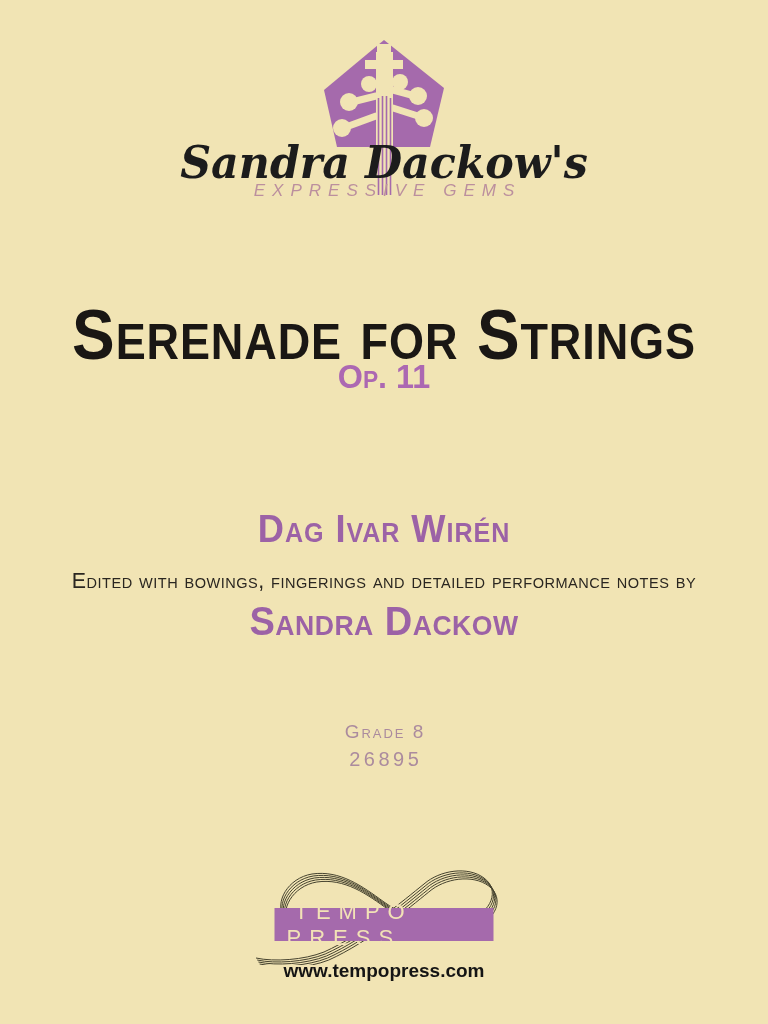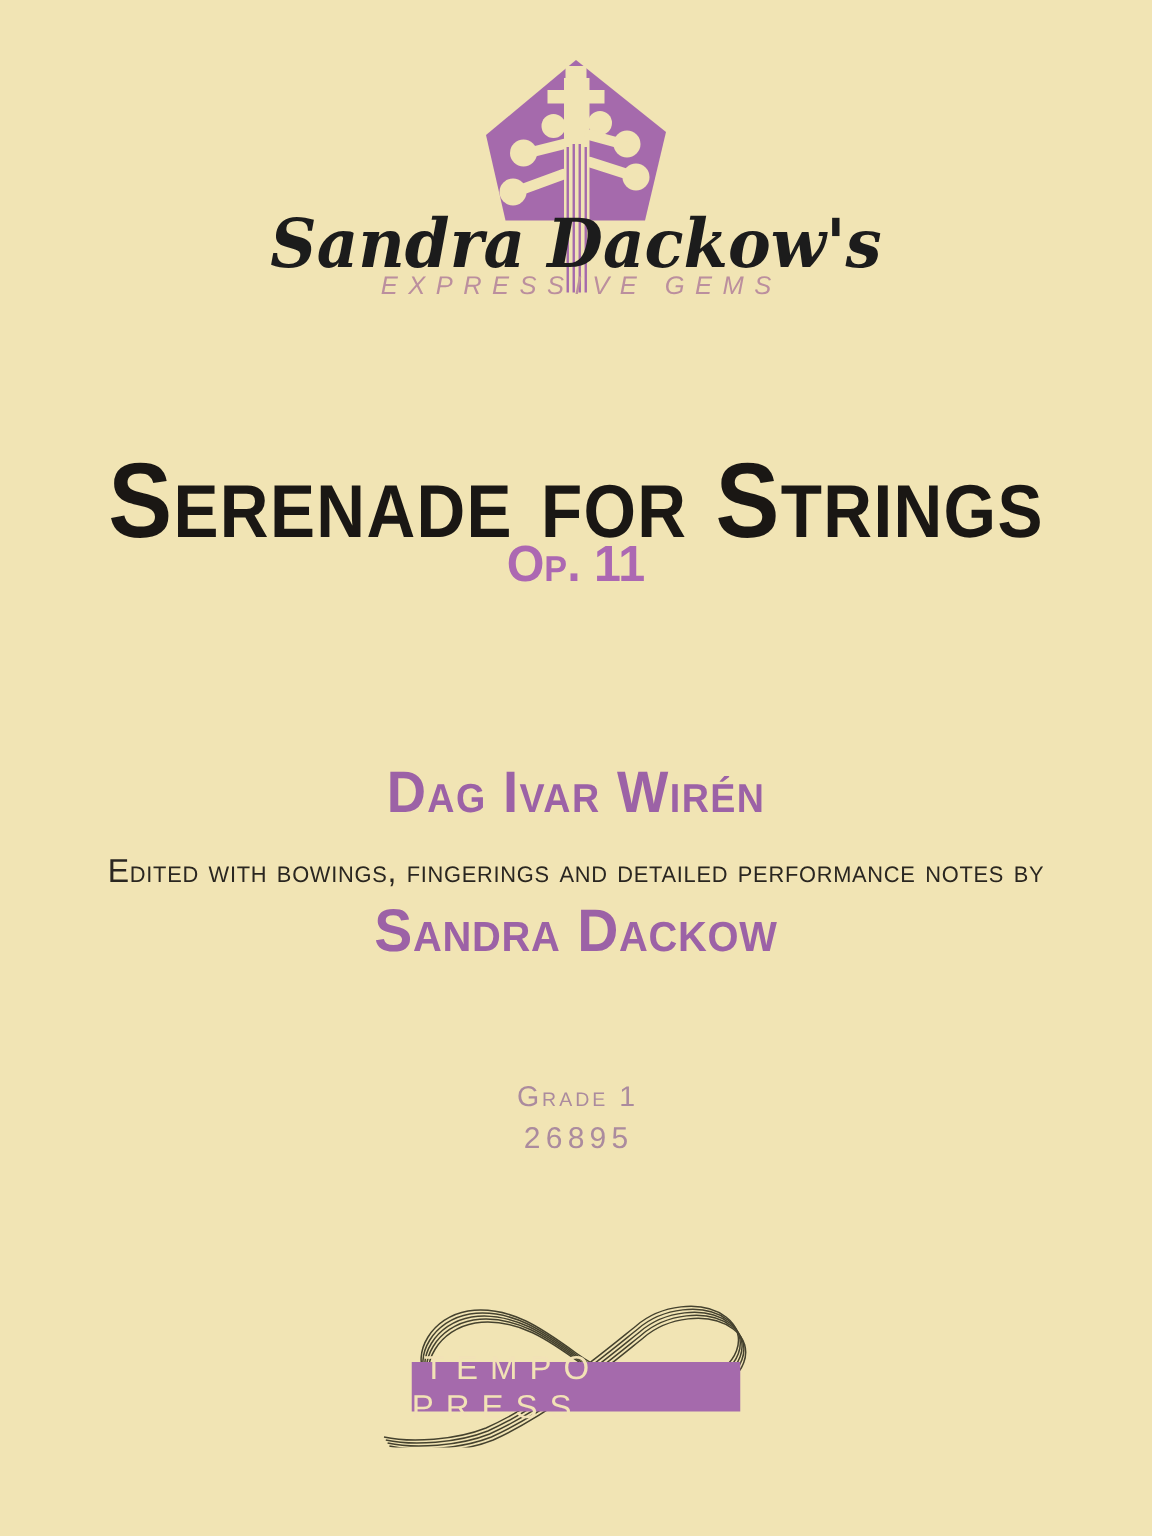--- a/index.html
+++ b/index.html
@@ -149,7 +149,7 @@
 
   <div class="centered editor">Sandra Dackow</div>
 
-  <div class="centered grade">Grade 1</div>
+  <div class="centered grade">Grade 8</div>
 
   <div class="centered catalog">26895</div>
 

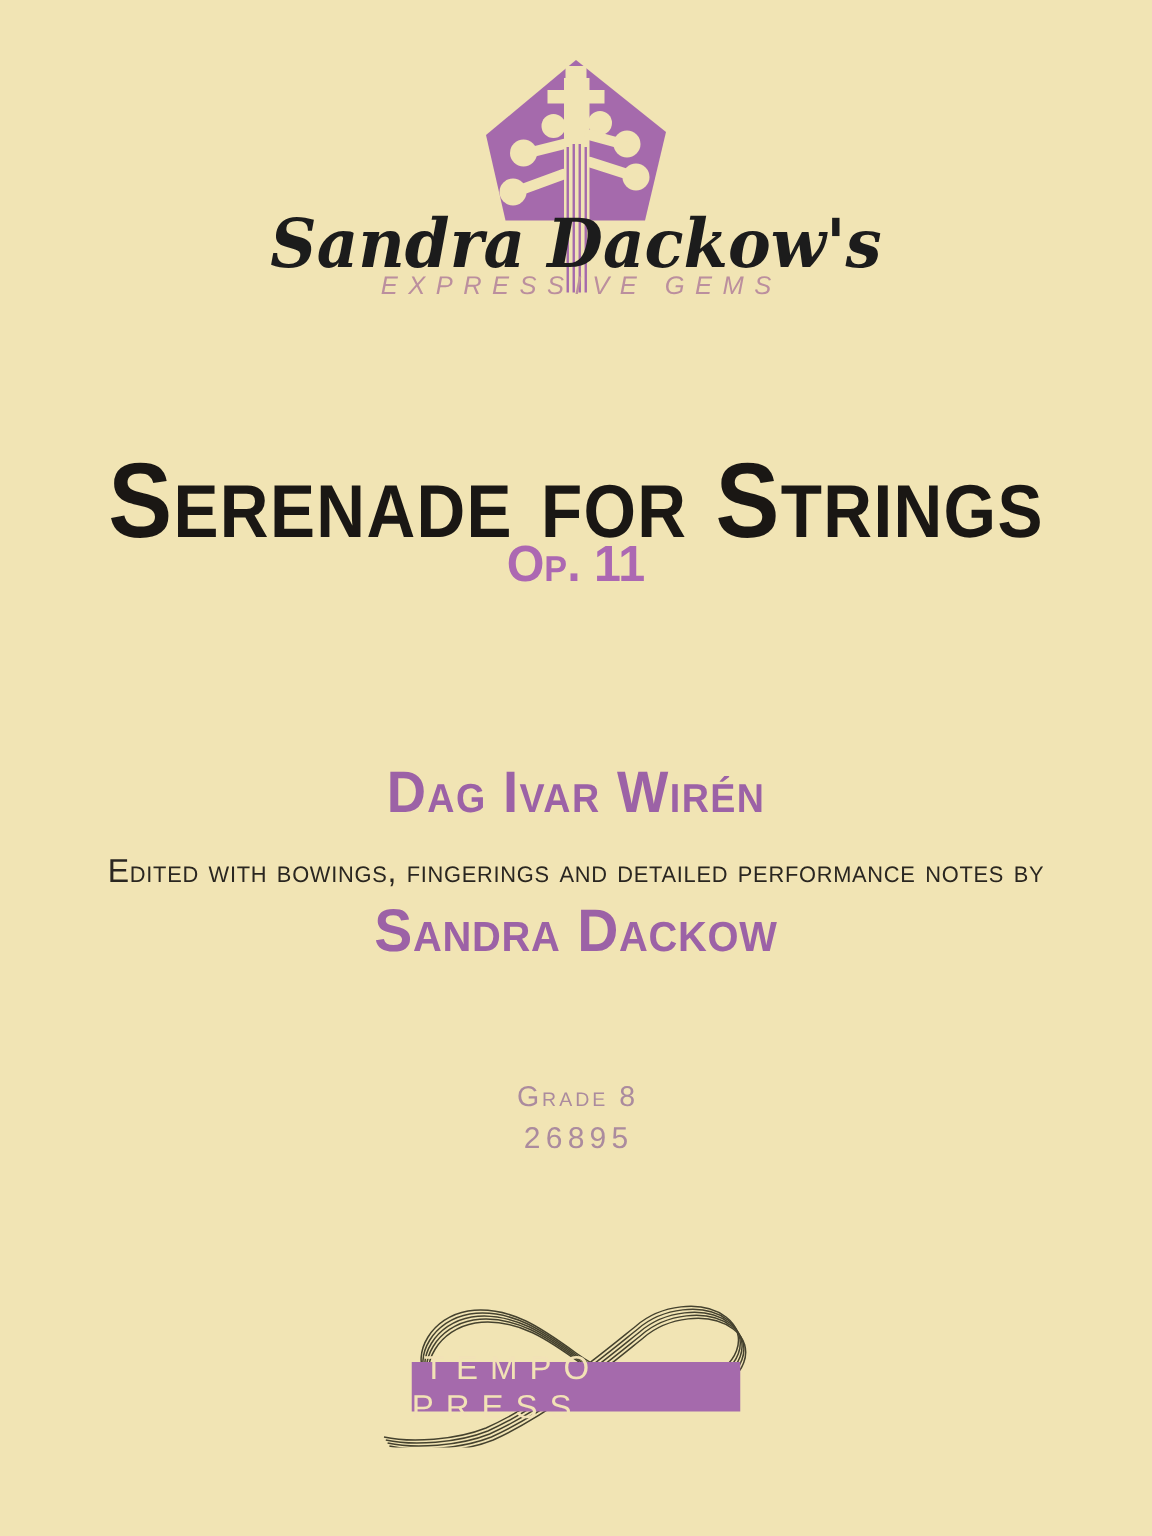--- a/index.html
+++ b/index.html
@@ -96,6 +96,7 @@
     letter-spacing:8px;text-indent:8px;
     text-transform:uppercase;
     color:var(--press-text-cream,#f2e2b6);
+    margin-left:12px;
   }
   .website{
     top:961px;

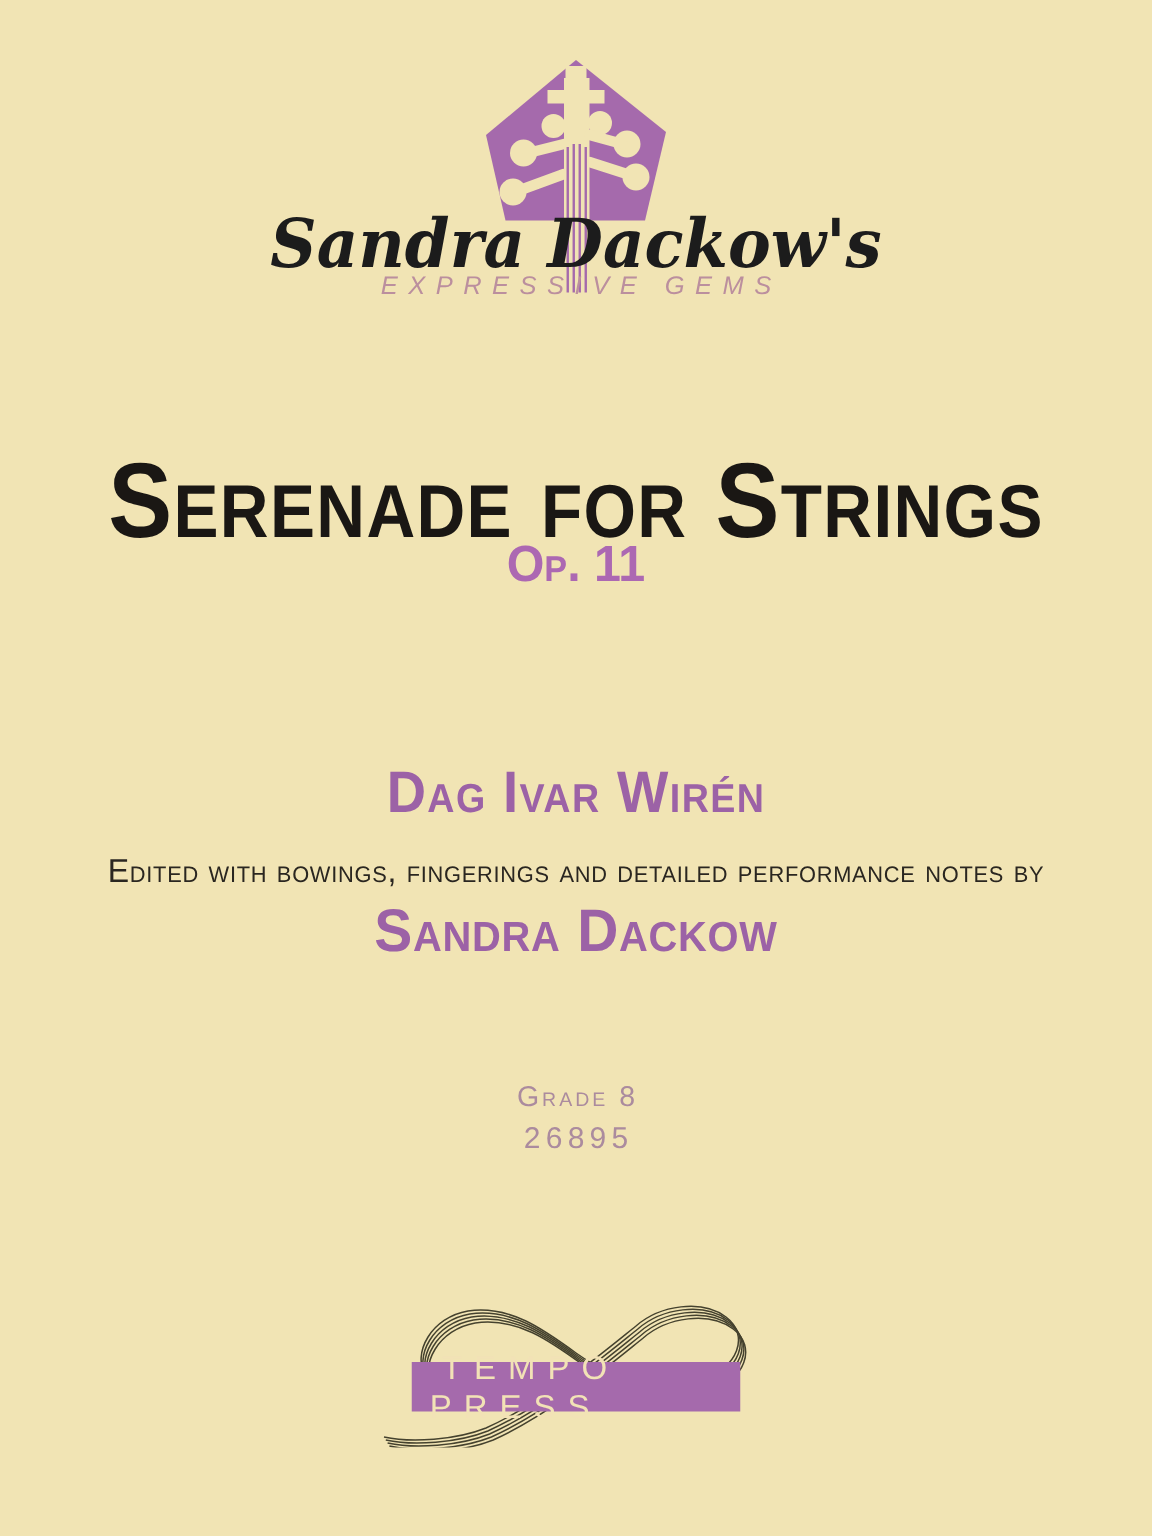--- a/index.html
+++ b/index.html
@@ -168,6 +168,7 @@
     <span>Tempo Press</span>
   </div>
 
+  <div class="centered website">www.tempopress.com</div>
 
 </div>
 

